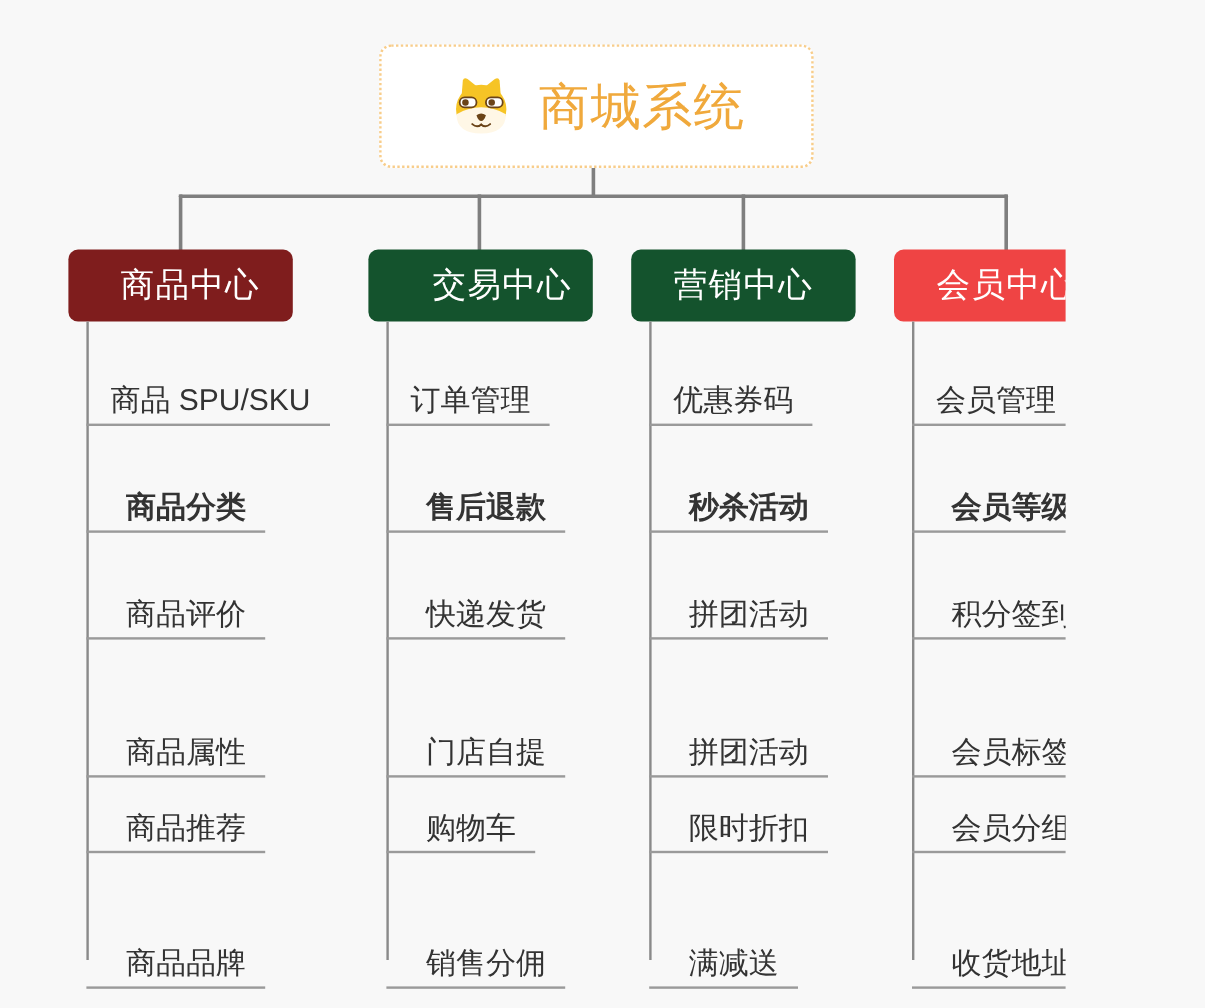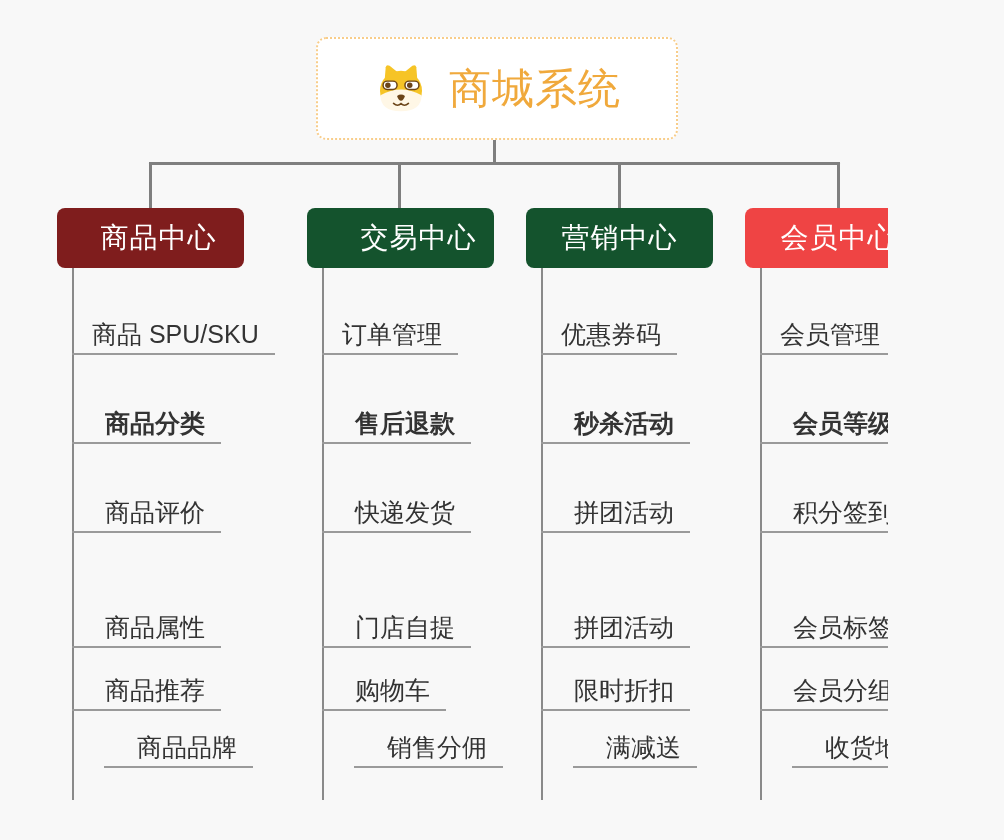--- a/index.html
+++ b/index.html
@@ -106,7 +106,7 @@
   .row-2 { top: 497px; text-align: right; }
   .row-3 { top: 612px; }
   .row-4 { top: 675px; }
-  .row-5 { top: 732px; margin-left: 32px; }
+  .row-5 { top: 788px; }
 </style>
 </head>
 <body>

